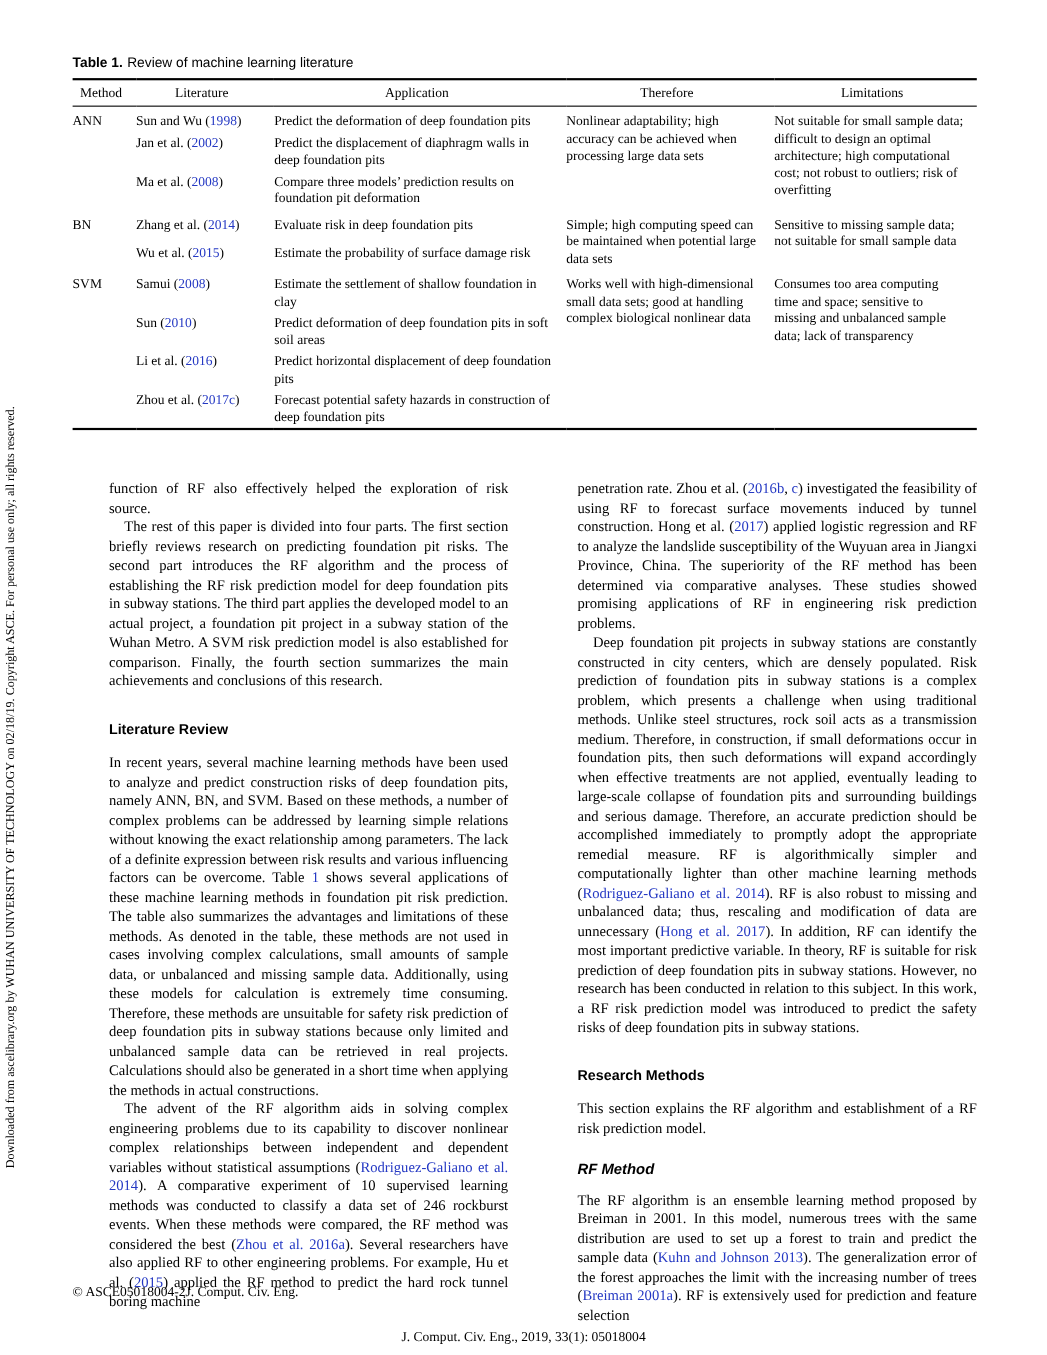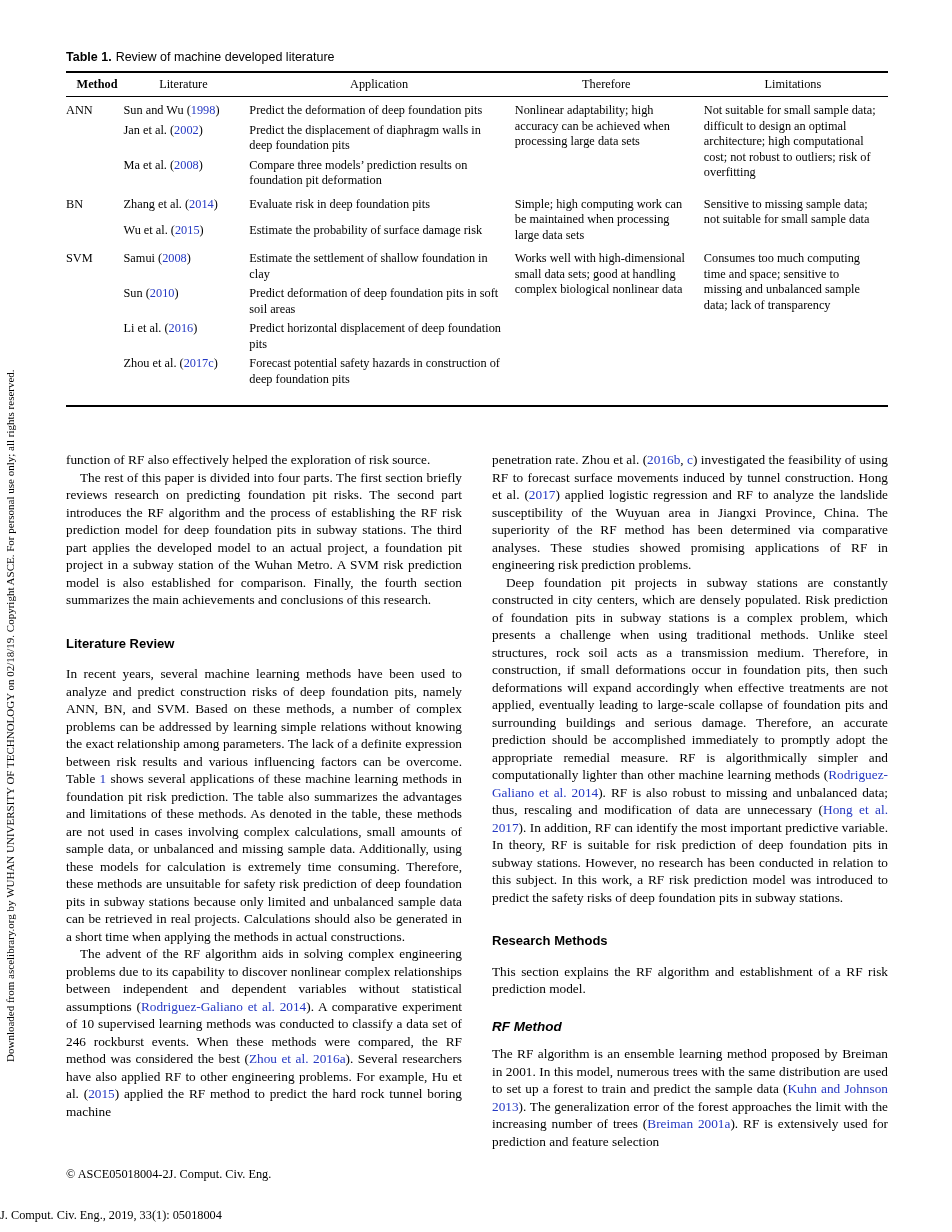--- a/index.html
+++ b/index.html
@@ -43,7 +43,7 @@
 
     <div class="table-block">
       <div class="table-caption">
-        <span class="table-label">Table 1.</span><span>Review of machine developed literature</span>
+        <span class="table-label">Table 1.</span><span>Review of machine learning literature</span>
       </div>
       <table class="lit-table">
         <colgroup>

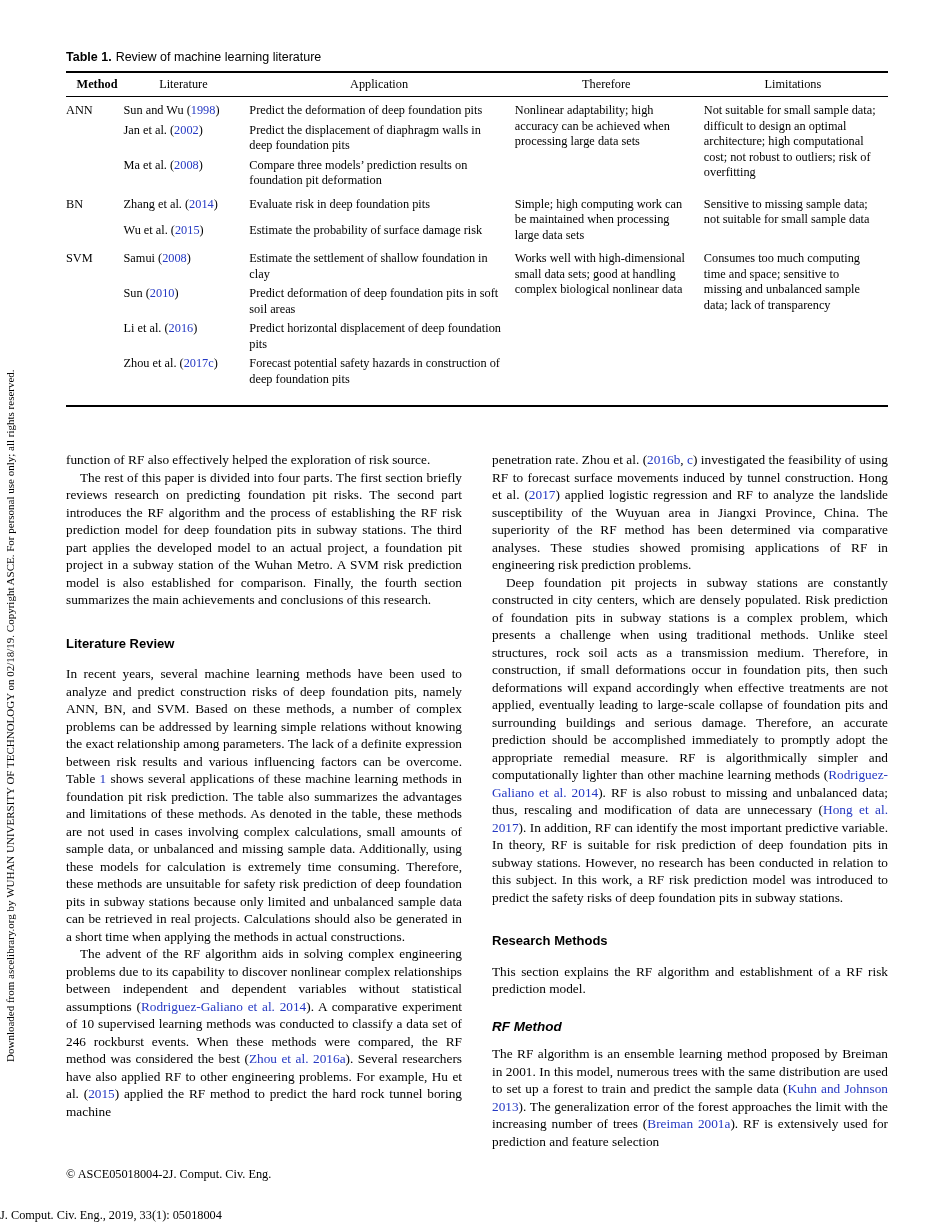--- a/index.html
+++ b/index.html
@@ -15,7 +15,7 @@
         border-bottom:2px solid #000;font-size:12.3px;line-height:1.26;table-layout:fixed;}
   table.lit-table thead th{border-bottom:1px solid #000;font-weight:normal;text-align:center;
         padding:4px 6px 4px 0;font-size:12.3px;}
-  table.lit-table thead th.th-first{text-align:right;font-weight:bold;}
+  table.lit-table thead th.th-first{text-align:center;}
   table.lit-table td{vertical-align:top;text-align:left;padding:2px 10px 2px 0;}
   table.lit-table tr.group-start td{padding-top:6px;margin-top:43px;}
   table.lit-table tbody tr:last-child td{padding-bottom:18px;}

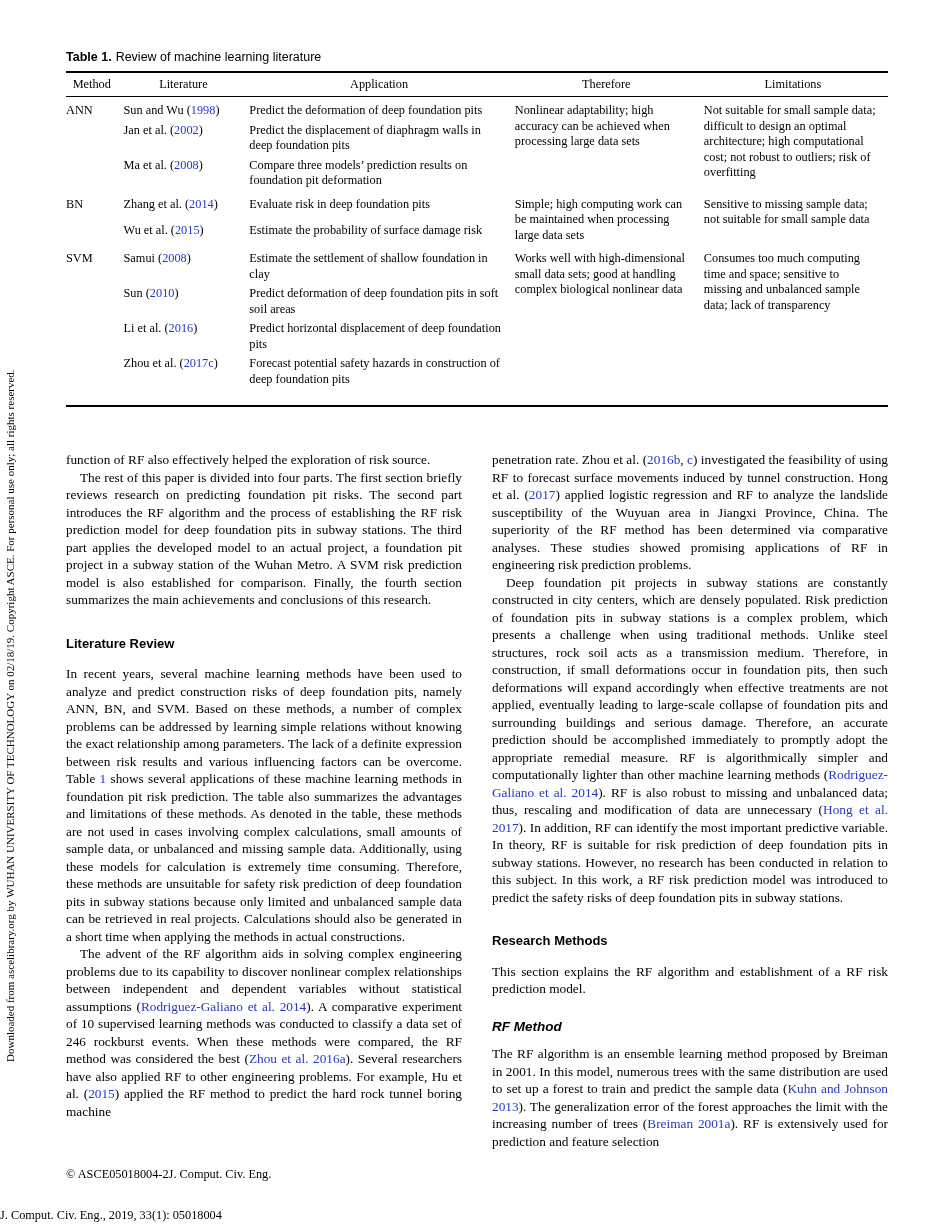--- a/index.html
+++ b/index.html
@@ -82,7 +82,7 @@
               <td rowspan="2">BN</td>
               <td>Zhang et al. (<span class="cite-link">2014</span>)</td>
               <td>Evaluate risk in deep foundation pits</td>
-              <td rowspan="2">Simple; high computing work can be maintained when processing large data sets</td>
+              <td rowspan="2">Simple; high computing speed can be maintained when potential large data sets</td>
               <td rowspan="2">Sensitive to missing sample data; not suitable for small sample data</td>
             </tr>
             <tr>

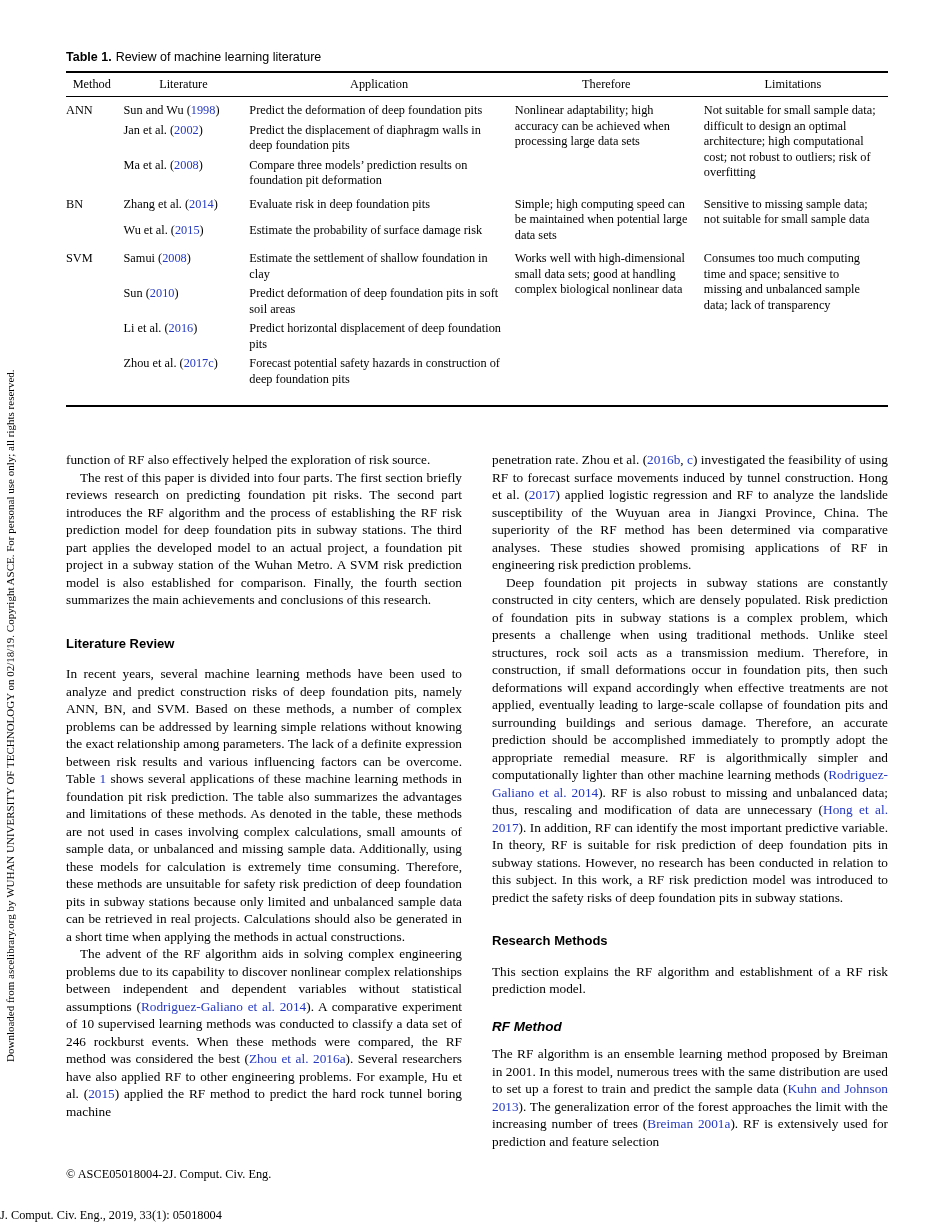--- a/index.html
+++ b/index.html
@@ -94,7 +94,7 @@
               <td>Samui (<span class="cite-link">2008</span>)</td>
               <td>Estimate the settlement of shallow foundation in clay</td>
               <td rowspan="4">Works well with high-dimensional small data sets; good at handling complex biological nonlinear data</td>
-              <td rowspan="4">Consumes too much computing time and space; sensitive to missing and unbalanced sample data; lack of transparency</td>
+              <td rowspan="4">Consumes too area computing time and space; sensitive to missing and unbalanced sample data; lack of transparency</td>
             </tr>
             <tr>
               <td>Sun (<span class="cite-link">2010</span>)</td>

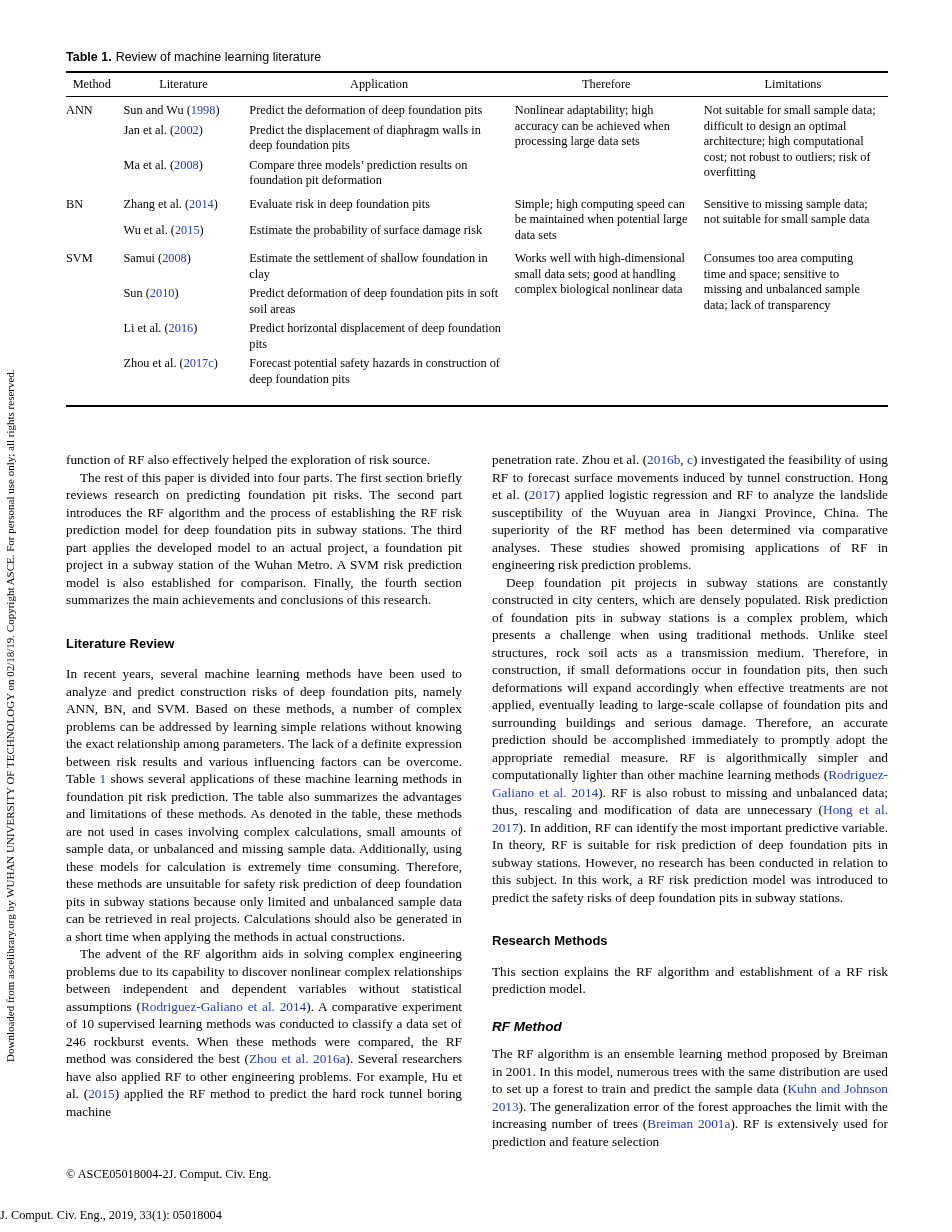--- a/index.html
+++ b/index.html
@@ -18,7 +18,7 @@
   table.lit-table thead th.th-first{text-align:center;}
   table.lit-table td{vertical-align:top;text-align:left;padding:2px 10px 2px 0;}
   table.lit-table tr.group-start td{padding-top:6px;margin-top:43px;}
-  table.lit-table tbody tr:last-child td{padding-bottom:18px;}
+  table.lit-table tbody tr:last-child td{padding-bottom:2px;}
   .columns{display:flex;gap:30px;margin-top:44px;}
   .col{width:396px;font-size:13.3px;line-height:17.5px;text-align:justify;}
   .para{margin:0;}

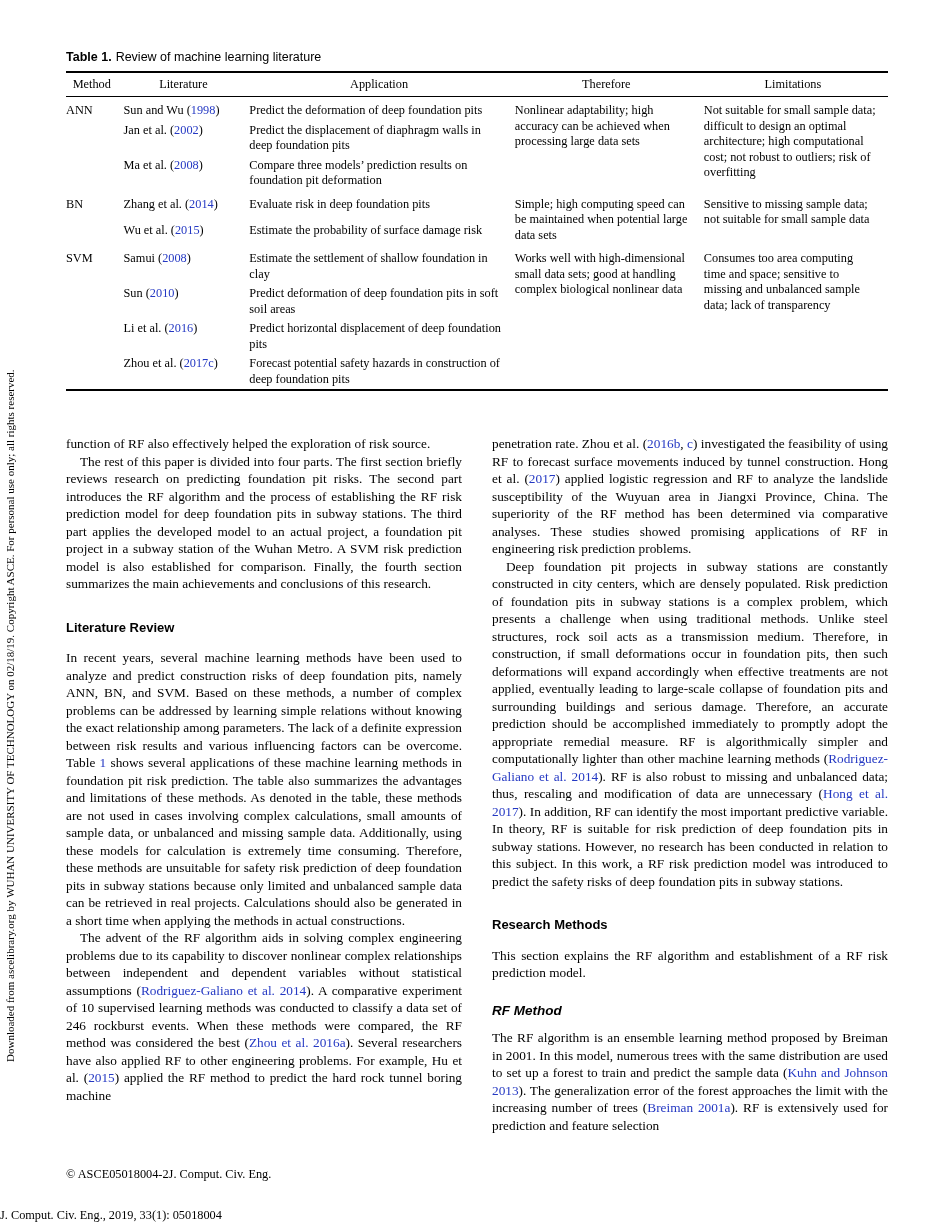--- a/index.html
+++ b/index.html
@@ -20,7 +20,7 @@
   table.lit-table tr.group-start td{padding-top:6px;margin-top:43px;}
   table.lit-table tbody tr:last-child td{padding-bottom:2px;}
   .columns{display:flex;gap:30px;margin-top:44px;}
-  .col{width:396px;font-size:13.3px;line-height:17.5px;text-align:justify;}
+  .col{width:396px;font-size:13.3px;line-height:17.5px;text-align:justify;margin-left:33px;}
   .para{margin:0;}
   .para.indent{text-indent:14px;}
   h2.section-heading{font-family:"Liberation Sans",sans-serif;font-size:13px;font-weight:bold;

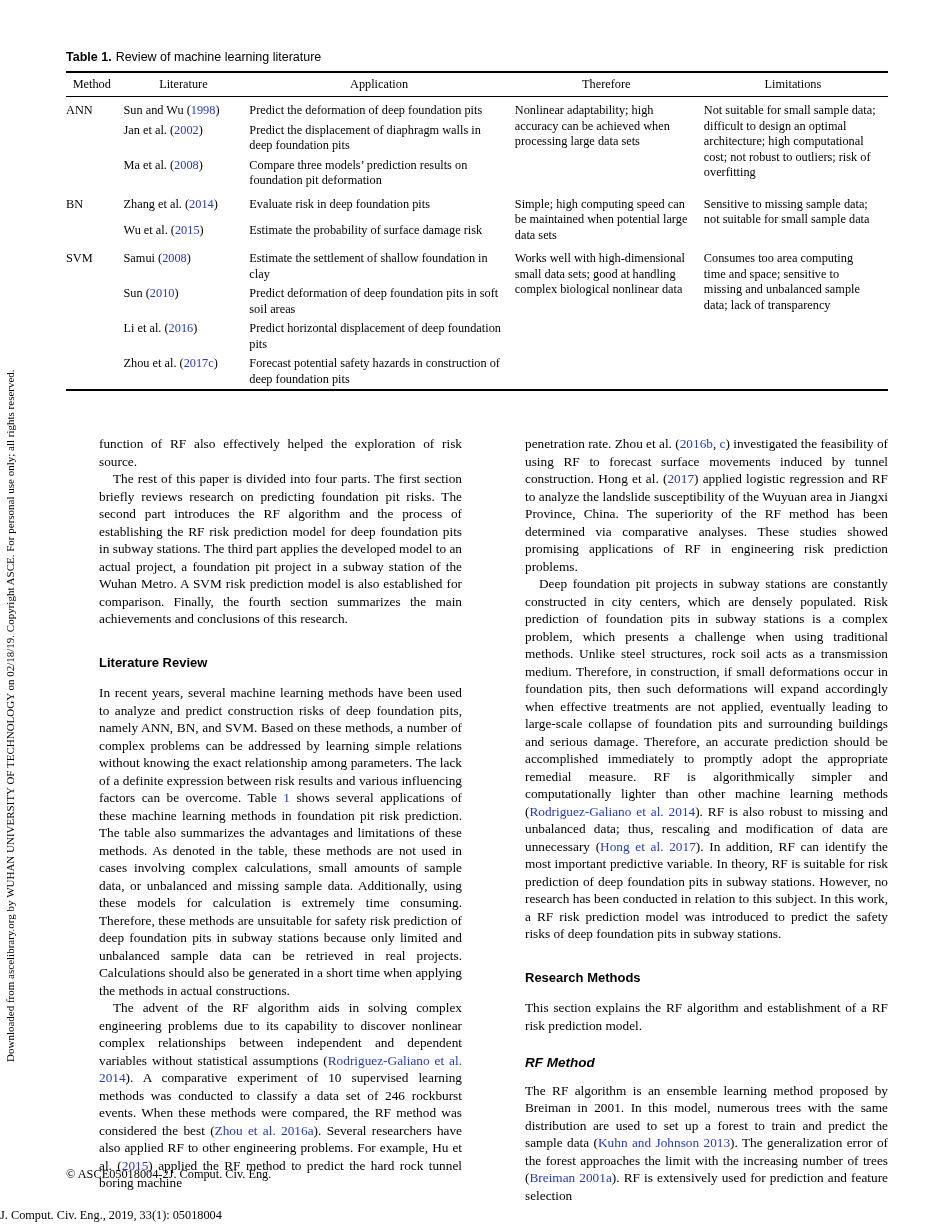--- a/index.html
+++ b/index.html
@@ -30,7 +30,7 @@
   .cite-link{color:var(--link-color,#2438c3);cursor:pointer;}
   .footer{position:absolute;left:66px;right:64px;top:1167px;display:flex;
         font-size:12.3px;}
-  .bottom-line{position:absolute;left:0;top:1208px;width:100%;text-align:left;font-size:12.3px;}
+  .bottom-line{position:absolute;left:0;top:1208px;width:100%;text-align:center;font-size:12.3px;}
 </style>
 </head>
 <body>

